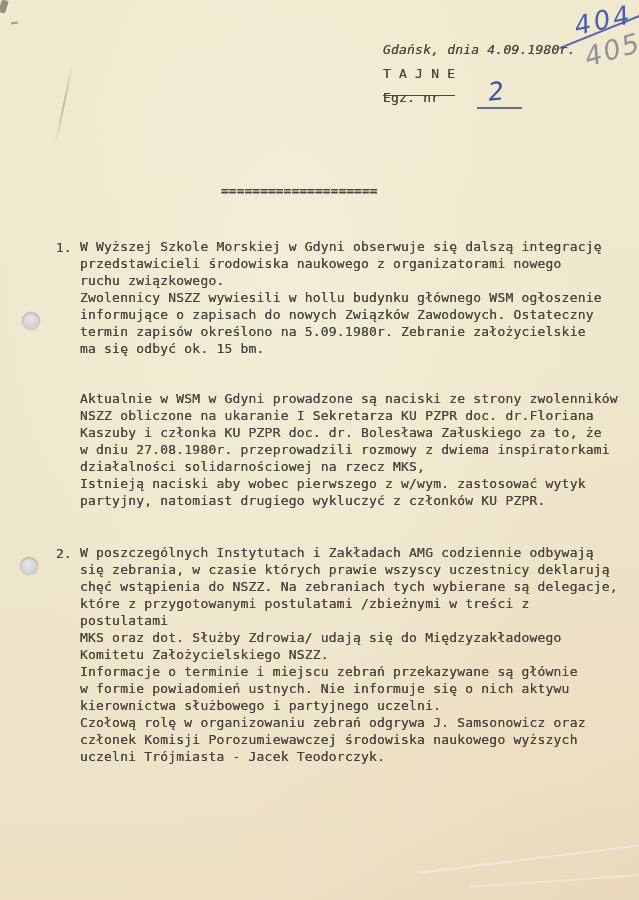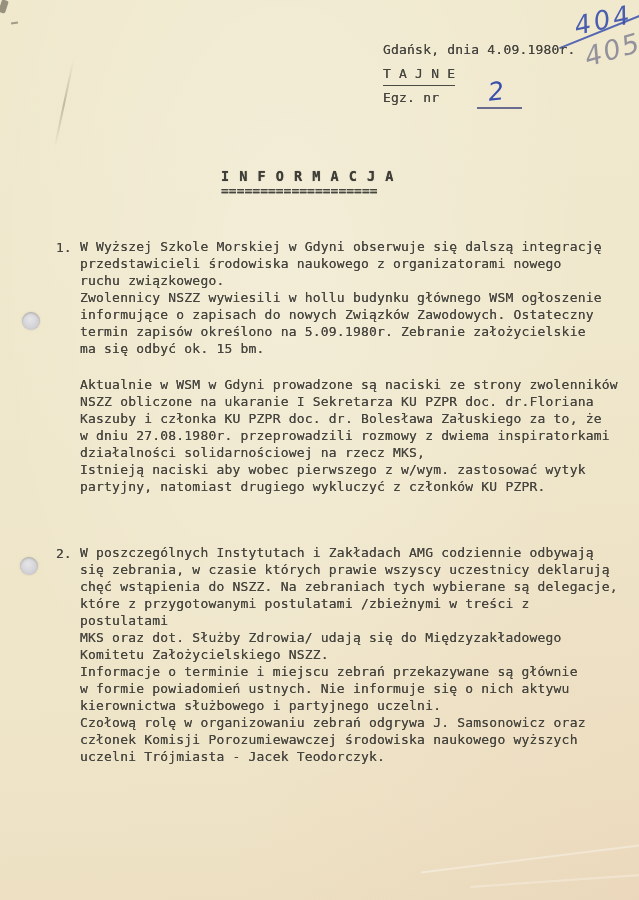--- a/index.html
+++ b/index.html
@@ -67,7 +67,7 @@
   <div class="strike" style="left:556px;top:30px;width:92px;transform:rotate(-22deg);"></div>
   <div class="hand" style="left:584px;top:34px;font-size:27px;color:#93919b;letter-spacing:2px;transform:rotate(-16deg);">405</div>
 
-  <div class="typed" style="left:383px;top:40px;">Gdańsk, dnia 4.09.1980r.</div>
+  <div class="typed" style="left:383px;top:40px;font-style:italic;">Gdańsk, dnia 4.09.1980r.</div>
   <div class="typed" style="left:383px;top:64px;"><span class="underlined">T A J N E</span></div>
   <div class="typed" style="left:383px;top:88px;">Egz. nr</div>
   <div class="hand" style="left:488px;top:77px;font-size:25px;color:#3950ad;transform:rotate(-6deg);">2</div>

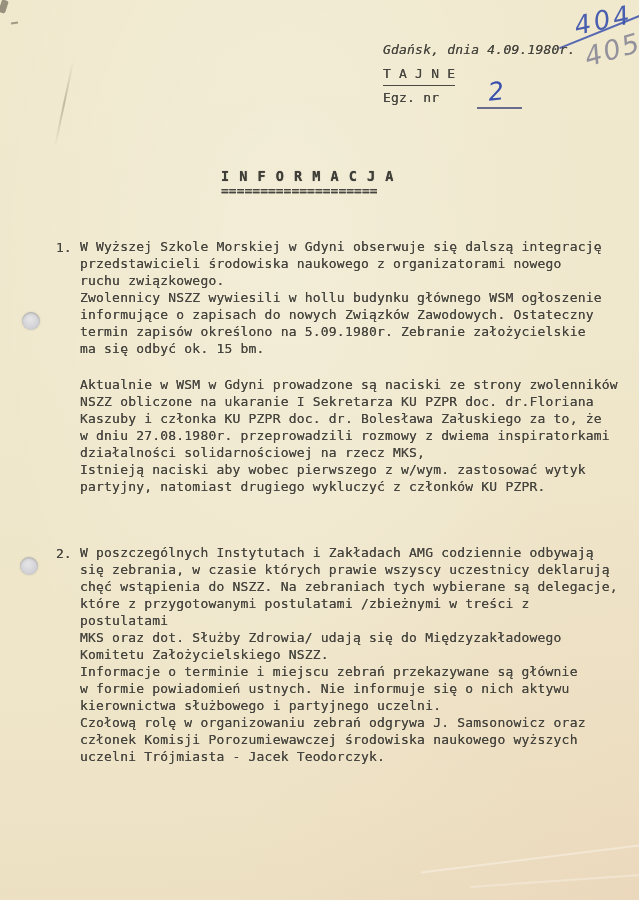--- a/index.html
+++ b/index.html
@@ -34,7 +34,7 @@
     white-space:pre-line;letter-spacing:0.2px;
     width:540px;
   }
-  .underlined{border-bottom:1.5px solid #4a4942;padding-bottom:4px;}
+  .underlined{border-bottom:1.5px solid #4a4942;padding-bottom:14px;}
   .title{
     font-weight:bold;color:#3e3d37;
     text-shadow:0 0 0.8px rgba(60,58,50,0.9);

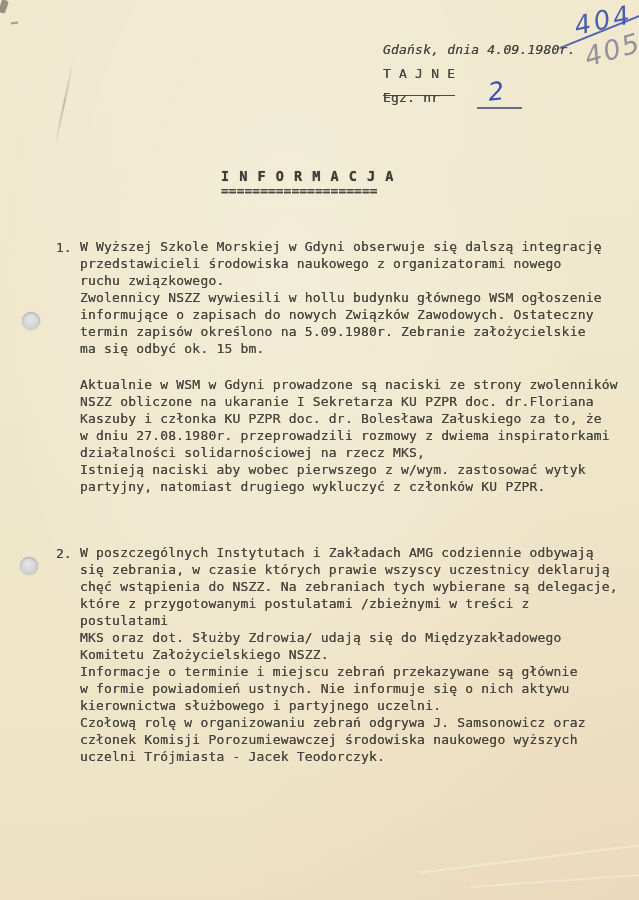--- a/index.html
+++ b/index.html
@@ -73,7 +73,6 @@
   <div class="hand" style="left:488px;top:77px;font-size:25px;color:#3950ad;transform:rotate(-6deg);">2</div>
   <div class="crease" style="left:477px;top:107px;width:45px;height:2px;background:#474c7d;opacity:0.8;"></div>
 
-  <div class="typed title" style="left:221px;top:167px;font-size:13.5px;">I N F O R M A C J A</div>
   <div class="typed" style="left:221px;top:181px;font-weight:bold;letter-spacing:0;">====================</div>
 
   <div class="para" style="left:56px;top:238px;">

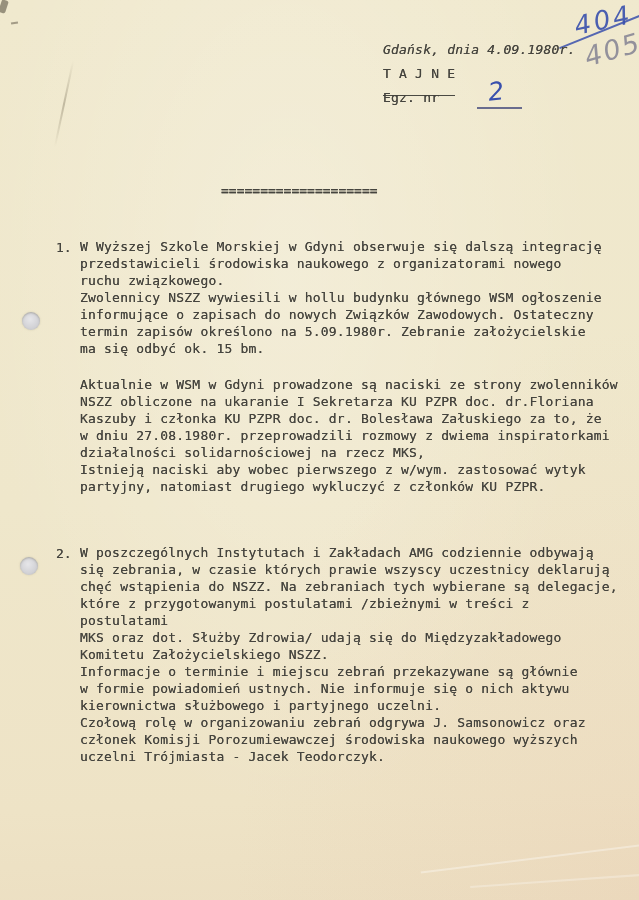--- a/index.html
+++ b/index.html
@@ -86,7 +86,7 @@
 ma się odbyć ok. 15 bm.</div>
   </div>
 
-  <div class="para" style="left:80px;top:376px;">
+  <div class="para" style="left:80px;top:390px;">
     <div class="body">Aktualnie w WSM w Gdyni prowadzone są naciski ze strony zwolenników
 NSZZ obliczone na ukaranie I Sekretarza KU PZPR doc. dr.Floriana
 Kaszuby i członka KU PZPR doc. dr. Bolesława Załuskiego za to, że

